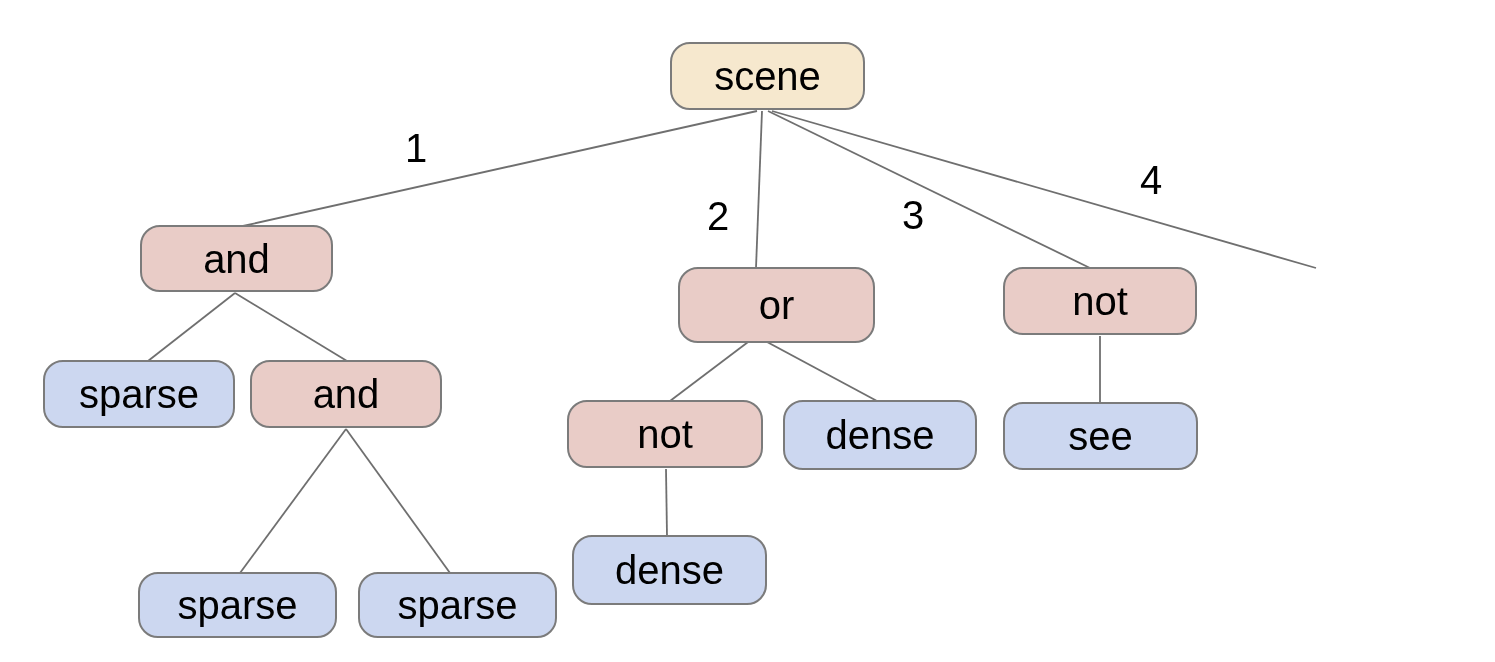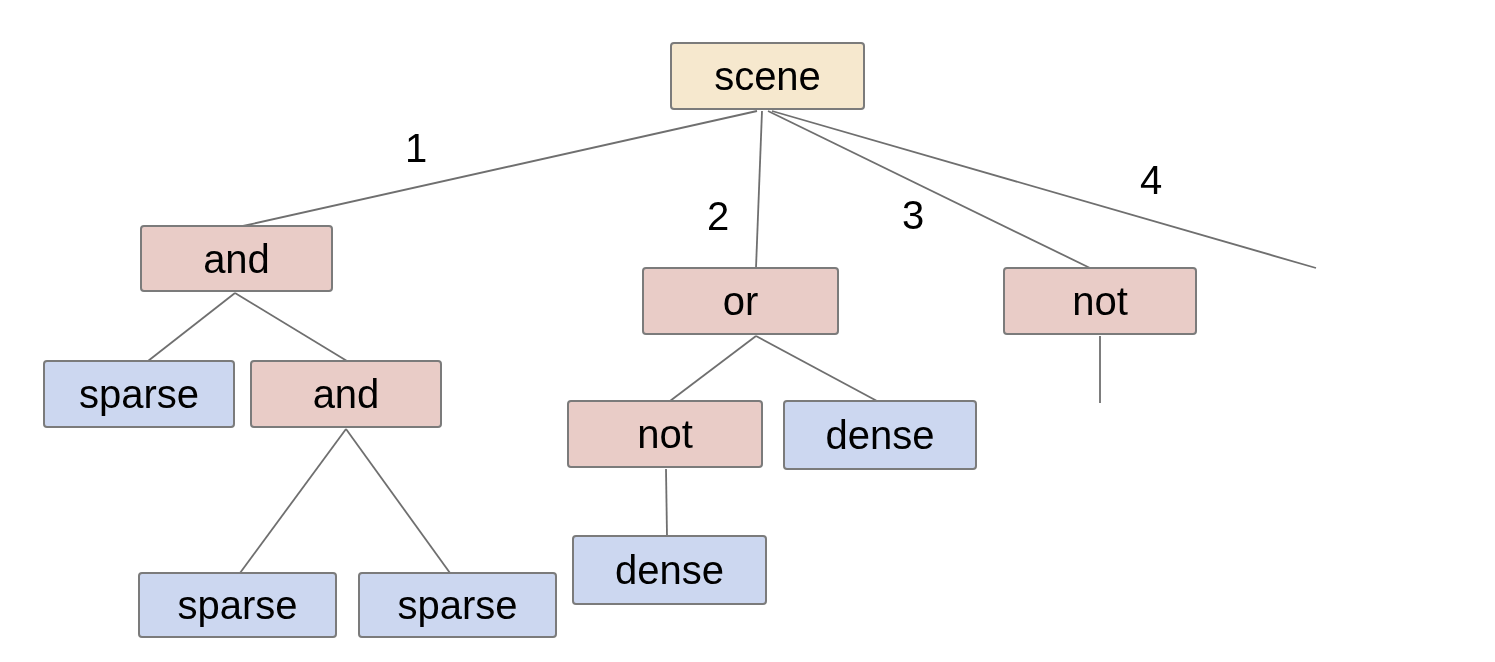--- a/index.html
+++ b/index.html
@@ -39,7 +39,7 @@
     align-items: center;
     justify-content: center;
     border: 2px solid var(--node-border);
-    border-radius: 4px;
+    border-radius: 20px;
     font-size: 40px;
     line-height: 1;
     color: var(--text);

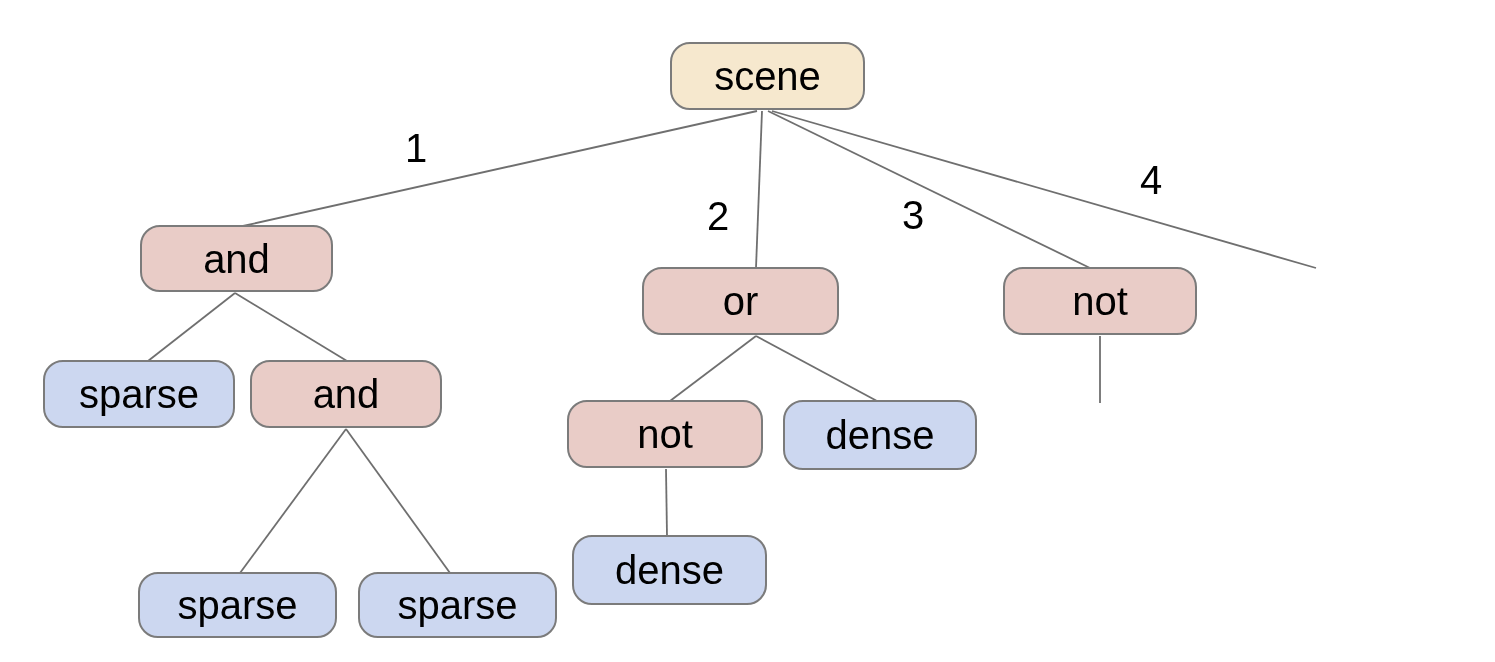--- a/index.html
+++ b/index.html
@@ -51,7 +51,7 @@
 
   .n-scene      { left: 670px;  top: 42px;  width: 195px; height: 68px; }
   .n-and1       { left: 140px;  top: 225px; width: 193px; height: 67px; }
-  .n-or         { left: 642px;  top: 267px; width: 197px; height: 68px; }
+  .n-or         { left: 678px;  top: 267px; width: 197px; height: 76px; }
   .n-not-l1     { left: 1003px; top: 267px; width: 194px; height: 68px; }
   .n-timeout    { left: 1227px; top: 267px; width: 191px; height: 68px; }
   .n-sparse-l2  { left: 43px;   top: 360px; width: 192px; height: 68px; }

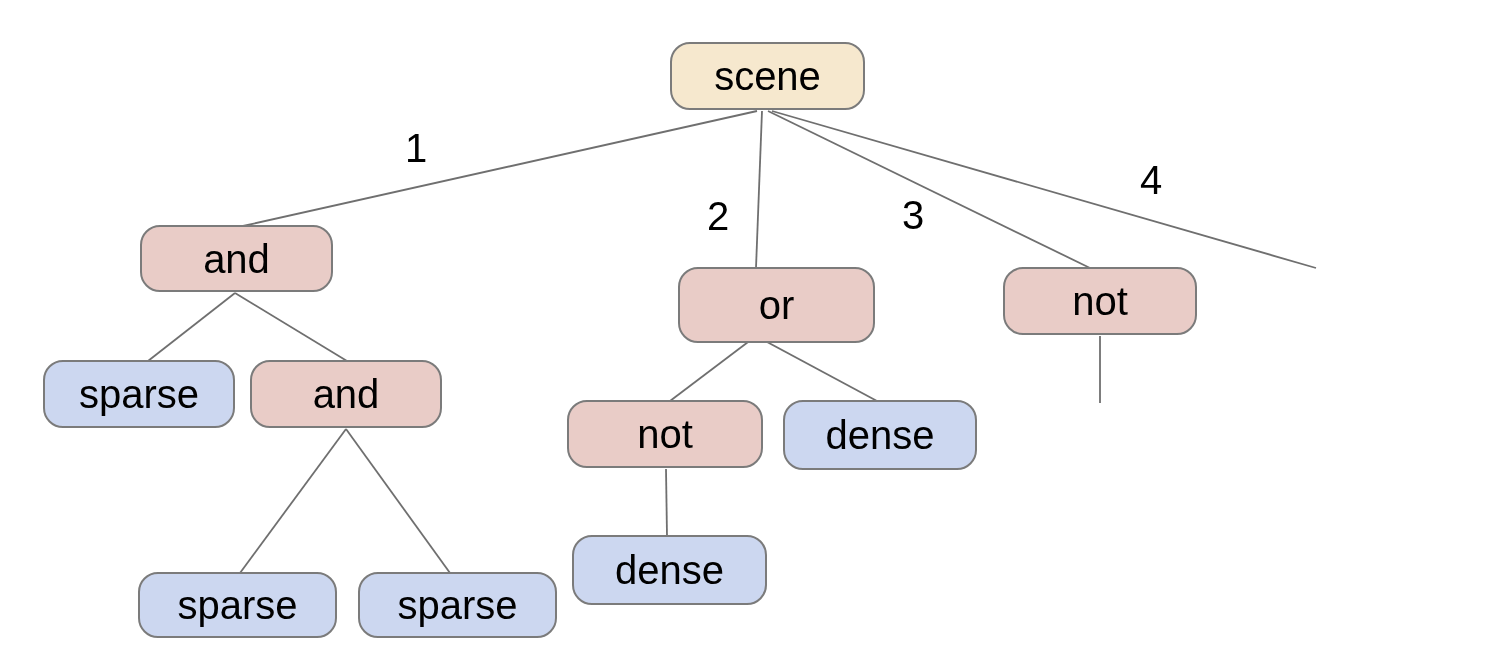--- a/index.html
+++ b/index.html
@@ -108,6 +108,7 @@
   <div class="node operator n-and2">and</div>
   <div class="node operator n-not-l2">not</div>
   <div class="node leaf n-dense-l2">dense</div>
+  <div class="node leaf n-see">see</div>
   <div class="node leaf n-sparse-l3a">sparse</div>
   <div class="node leaf n-sparse-l3b">sparse</div>
   <div class="node leaf n-dense-l3">dense</div>

